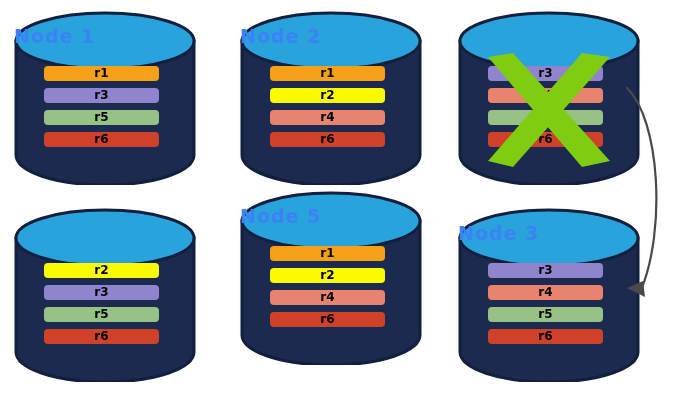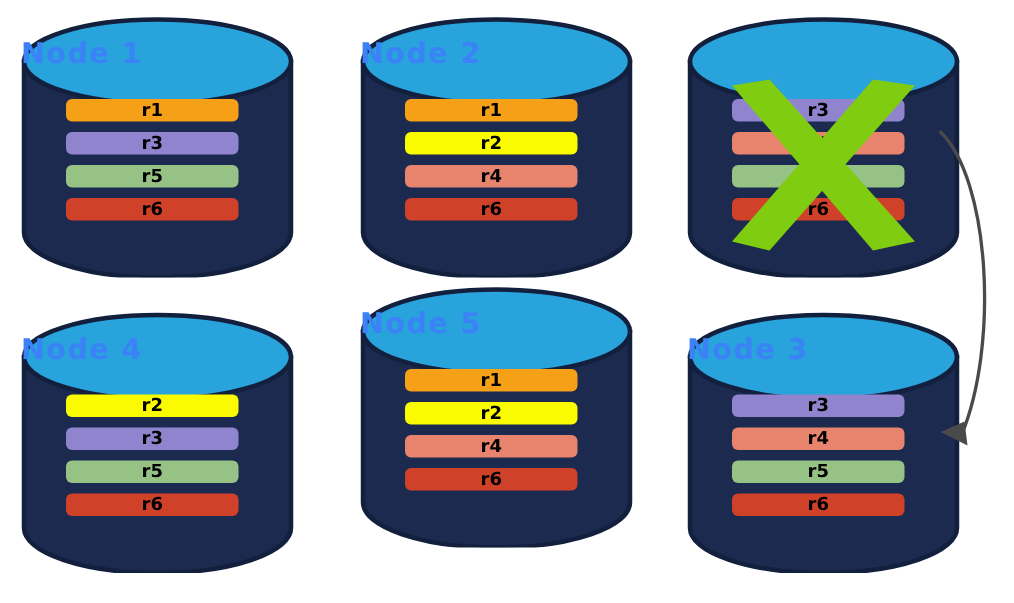--- a/index.html
+++ b/index.html
@@ -95,7 +95,6 @@
       <path d="M2,30 L2,144 A89,30 0 0 0 180,144 L180,30 Z" fill="#1B2A4E" stroke="#12203E" stroke-width="3"></path>
       <ellipse cx="91" cy="30" rx="89" ry="28" fill="#29A3DC" stroke="#12203E" stroke-width="3"></ellipse>
     </svg>
-    <div class="node-title">Node 4</div>
     <div class="bars">
       <div class="bar" style="background: rgb(250, 250, 0);">r2</div>
       <div class="bar" style="background: rgb(145, 132, 206);">r3</div>

